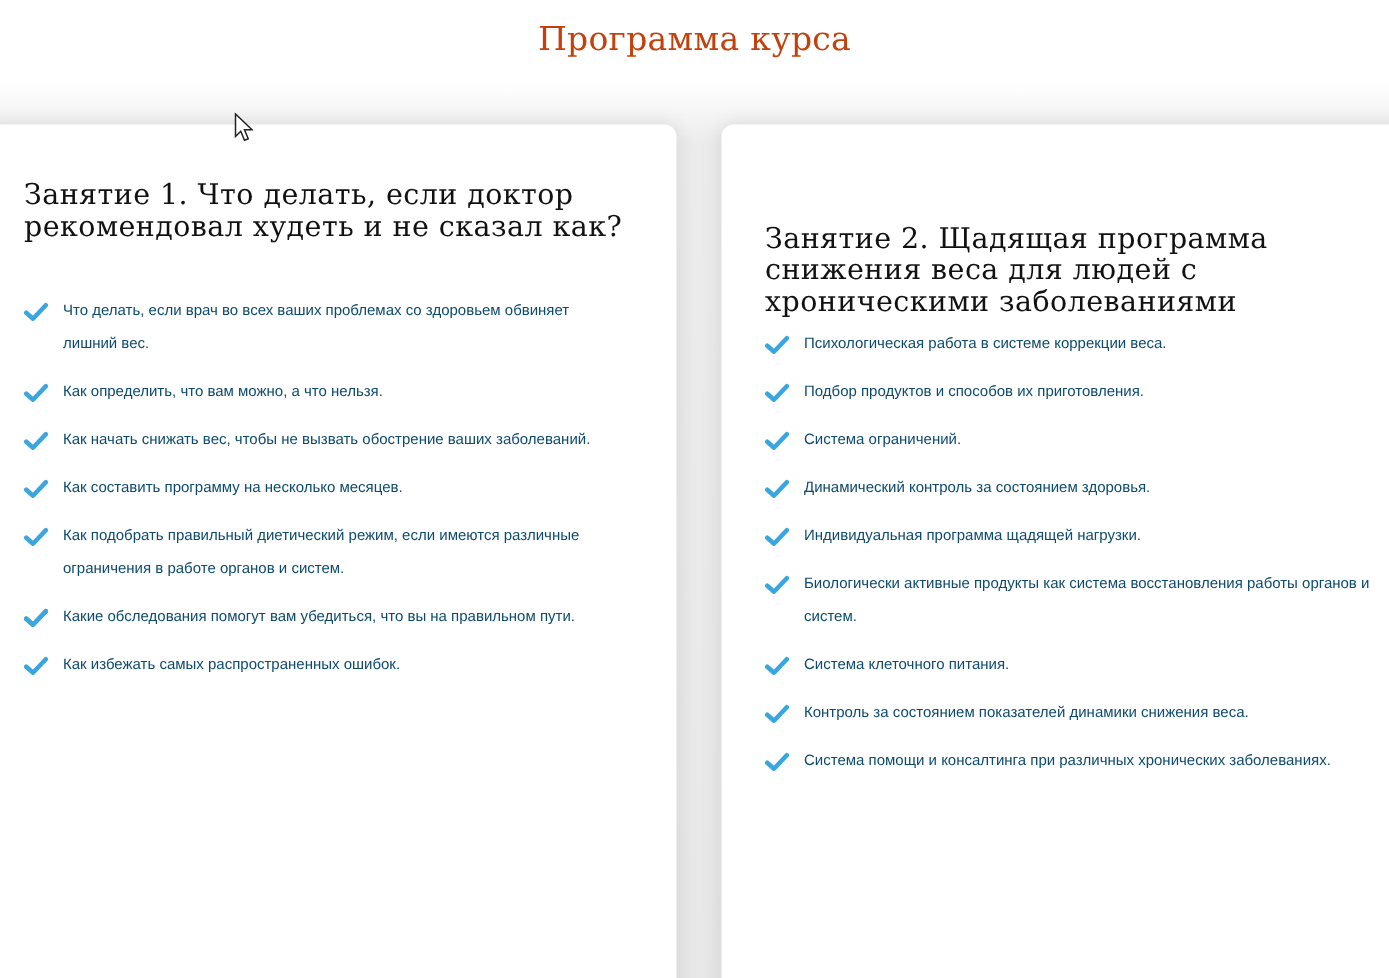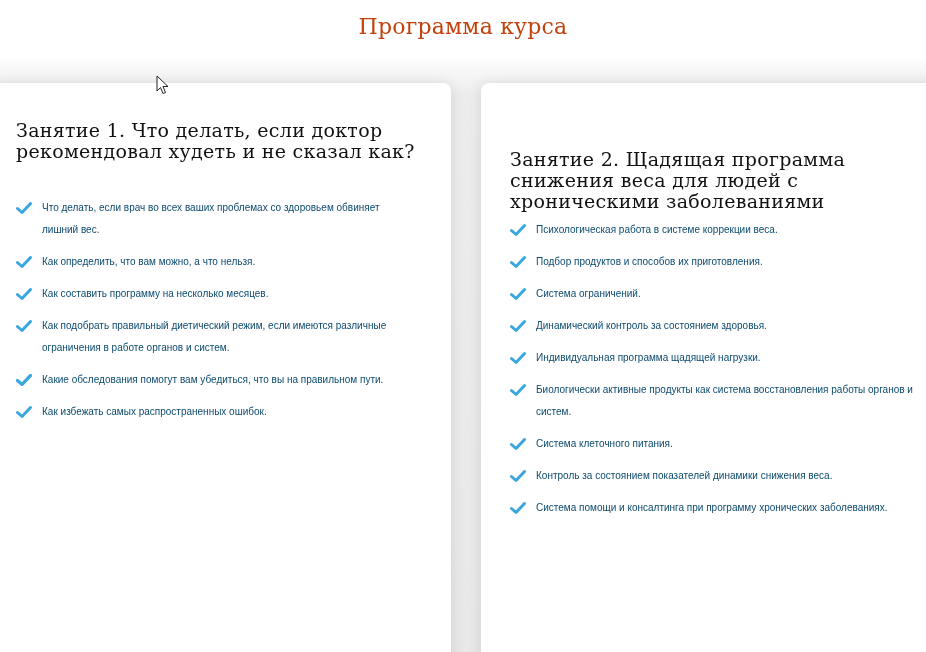--- a/index.html
+++ b/index.html
@@ -59,6 +59,9 @@
           </svg></span><span>Как определить, что вам можно, а что нельзя.</span></li>
     <li><span class="check"><svg width="16" height="14" viewBox="0 0 16 14">
             <path d="M1.5 7.5 L6 11.5 L14.5 2.5" fill="none" stroke="#3aa6e0" stroke-width="3" stroke-linecap="round" stroke-linejoin="round"></path>
+          </svg></span><span>Как начать снижать вес, чтобы не вызвать обострение ваших заболеваний.</span></li>
+    <li><span class="check"><svg width="16" height="14" viewBox="0 0 16 14">
+            <path d="M1.5 7.5 L6 11.5 L14.5 2.5" fill="none" stroke="#3aa6e0" stroke-width="3" stroke-linecap="round" stroke-linejoin="round"></path>
           </svg></span><span>Как составить программу на несколько месяцев.</span></li>
     <li><span class="check"><svg width="16" height="14" viewBox="0 0 16 14">
             <path d="M1.5 7.5 L6 11.5 L14.5 2.5" fill="none" stroke="#3aa6e0" stroke-width="3" stroke-linecap="round" stroke-linejoin="round"></path>

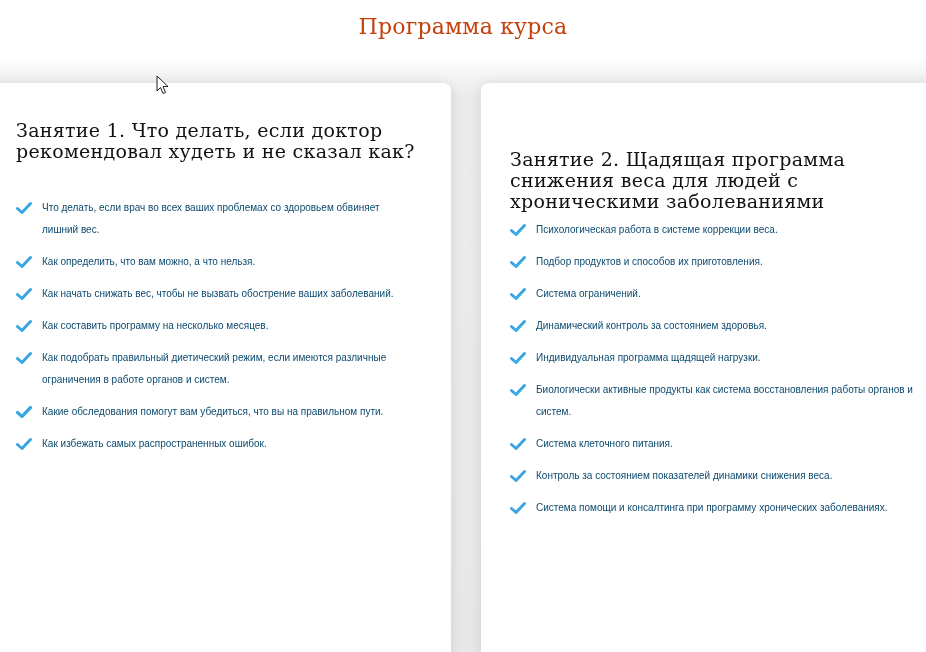--- a/index.html
+++ b/index.html
@@ -107,7 +107,7 @@
           </svg></span><span>Контроль за состоянием показателей динамики снижения веса.</span></li>
     <li><span class="check"><svg width="16" height="14" viewBox="0 0 16 14">
             <path d="M1.5 7.5 L6 11.5 L14.5 2.5" fill="none" stroke="#3aa6e0" stroke-width="3" stroke-linecap="round" stroke-linejoin="round"></path>
-          </svg></span><span>Система помощи и консалтинга при программу хронических заболеваниях.</span></li>
+          </svg></span><span>Система помощи и консалтинга при различных хронических заболеваниях.</span></li>
   </ul>
 </div>
 

